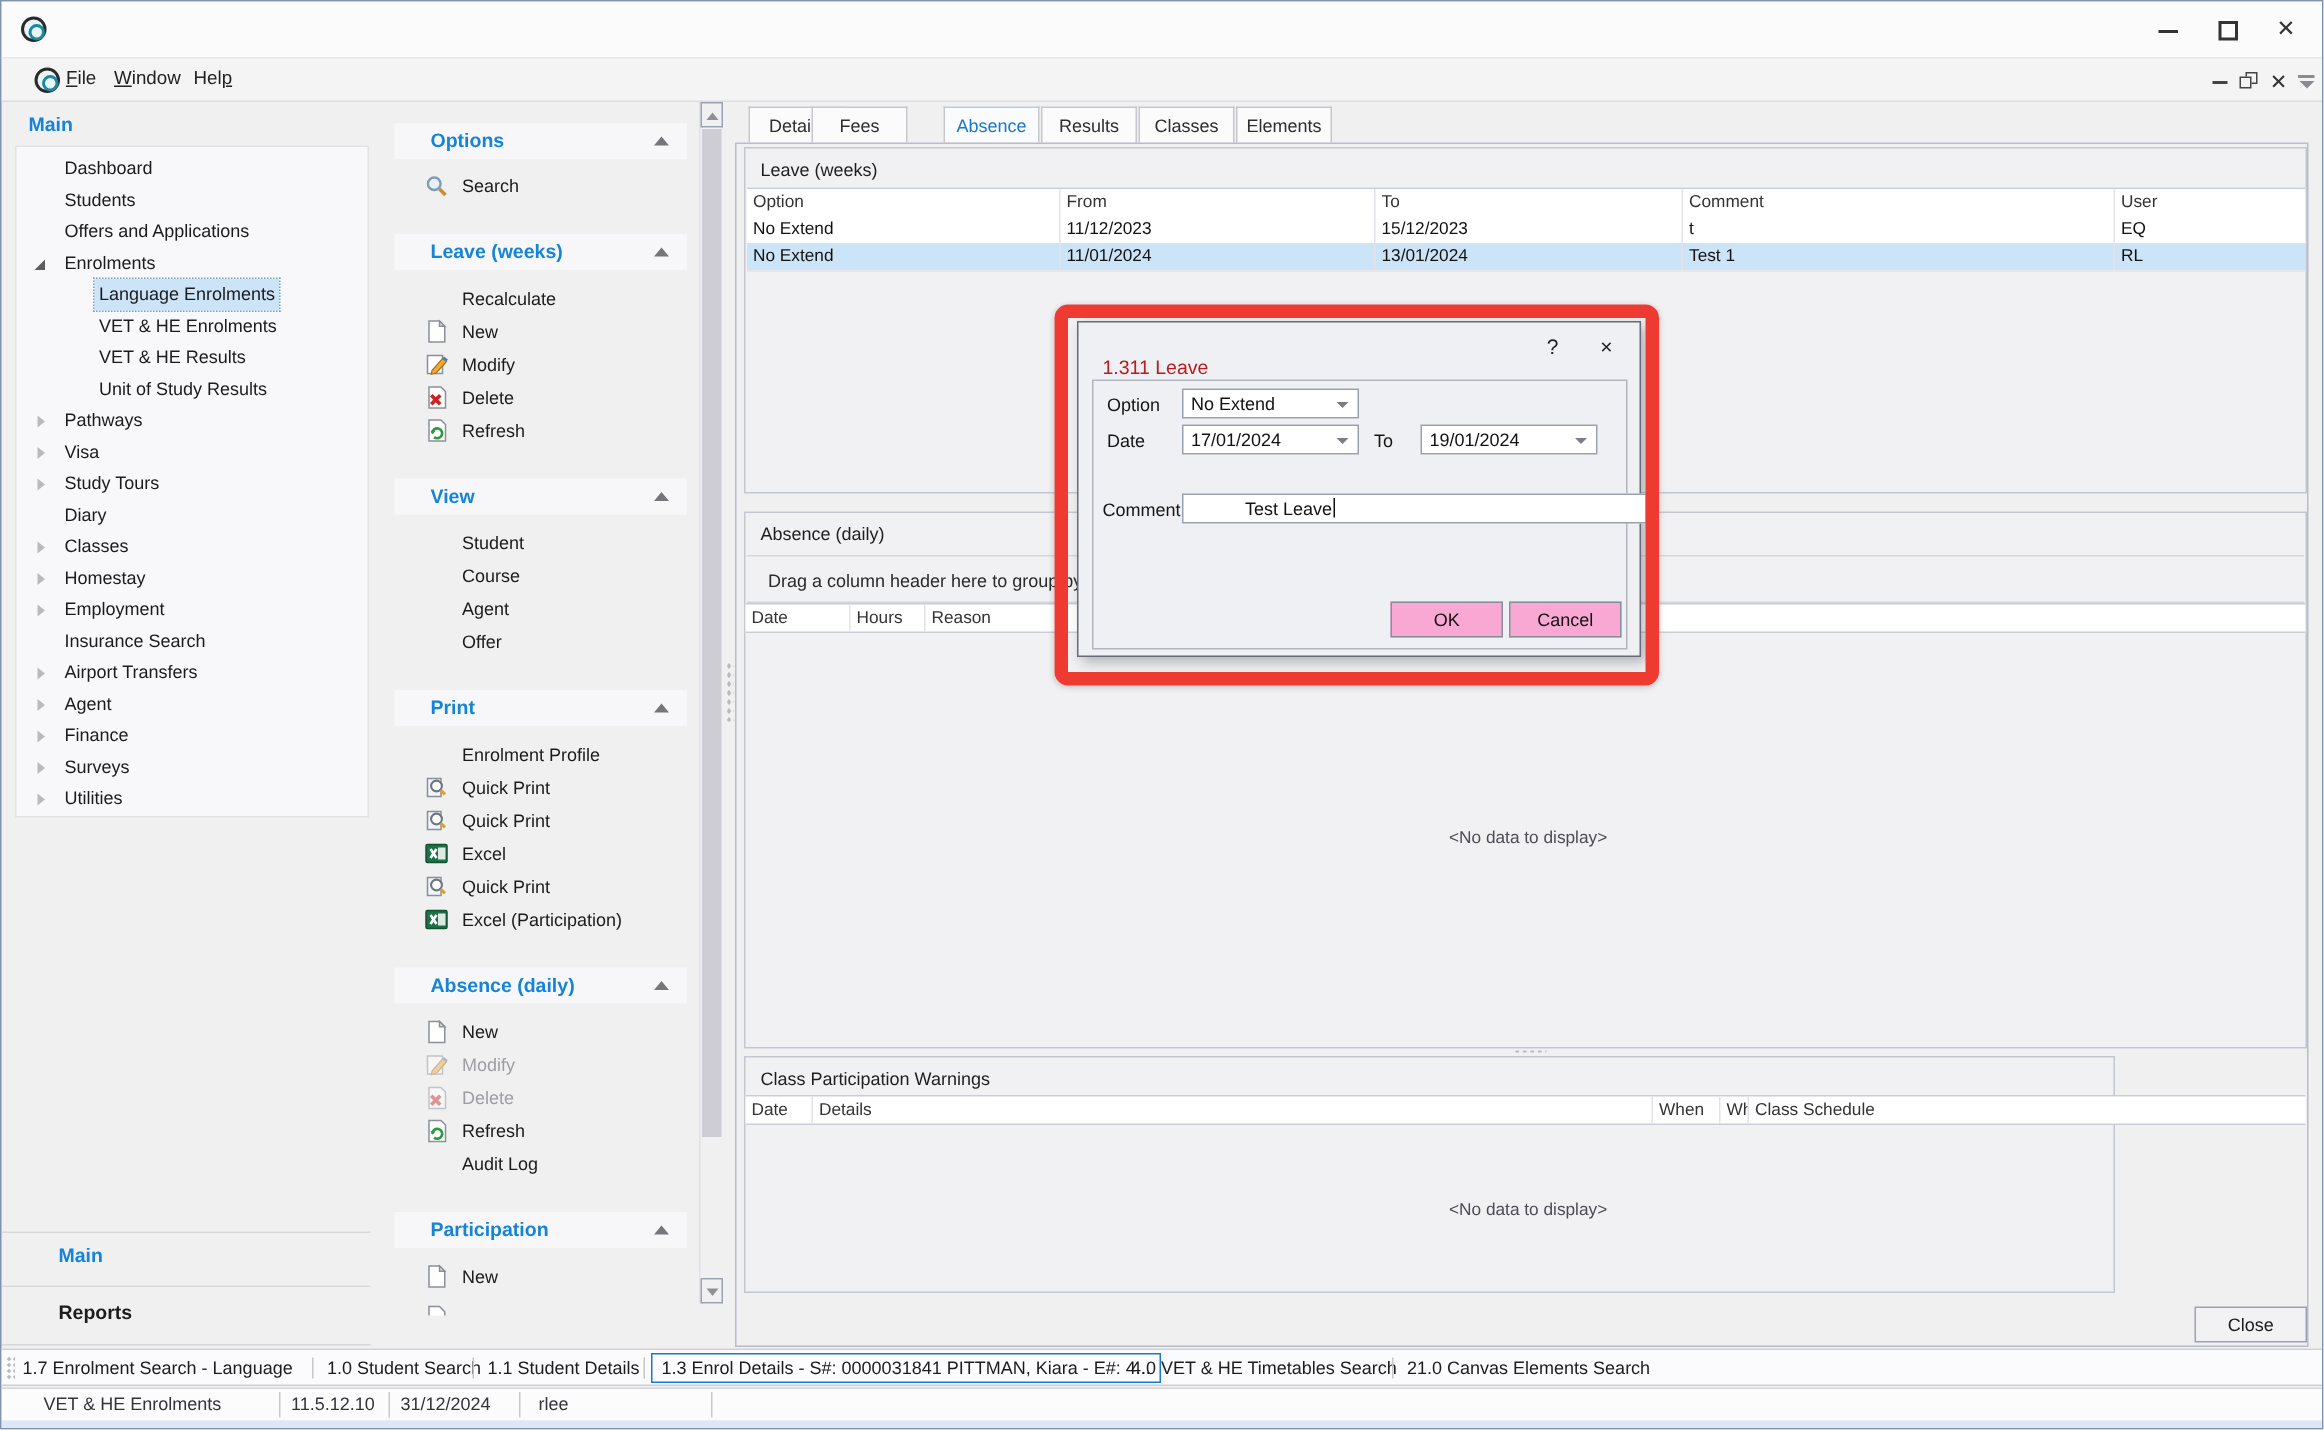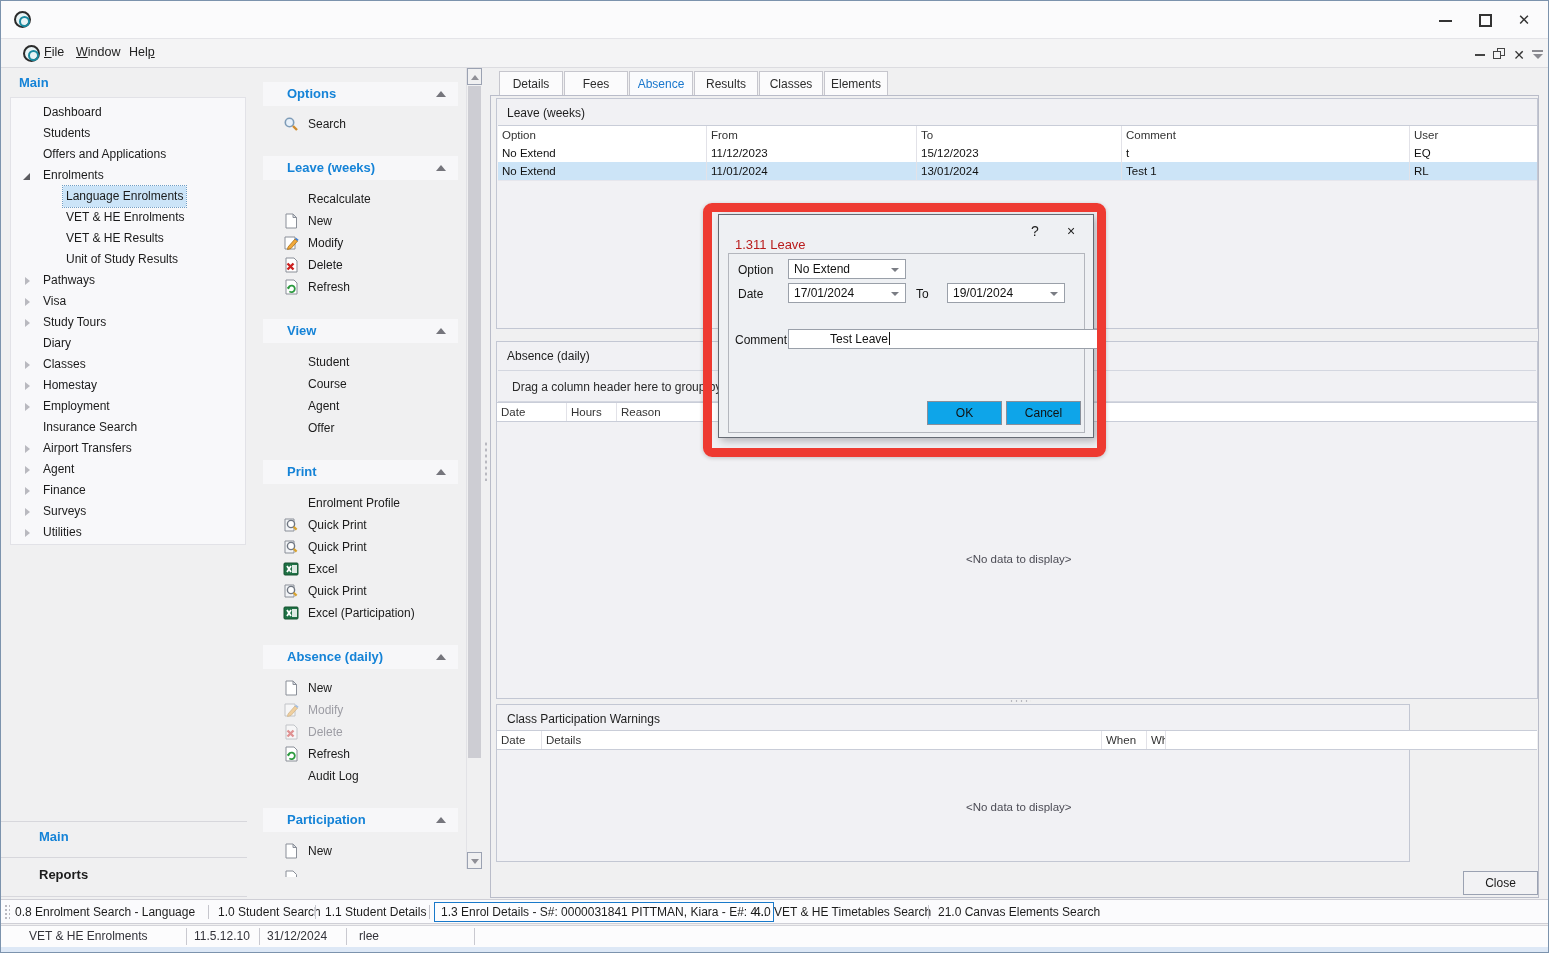--- a/index.html
+++ b/index.html
@@ -445,7 +445,7 @@
   <div class="vsplit-dots"></div>
 
   <div class="tab" style="left:498px;">Details</div>
-  <div class="tab" style="left:563px;">Fees</div>
+  <div class="tab" style="left:540px;">Fees</div>
   <div class="tab active" style="left:628px;">Absence</div>
   <div class="tab" style="left:693px;">Results</div>
   <div class="tab" style="left:758px;">Classes</div>

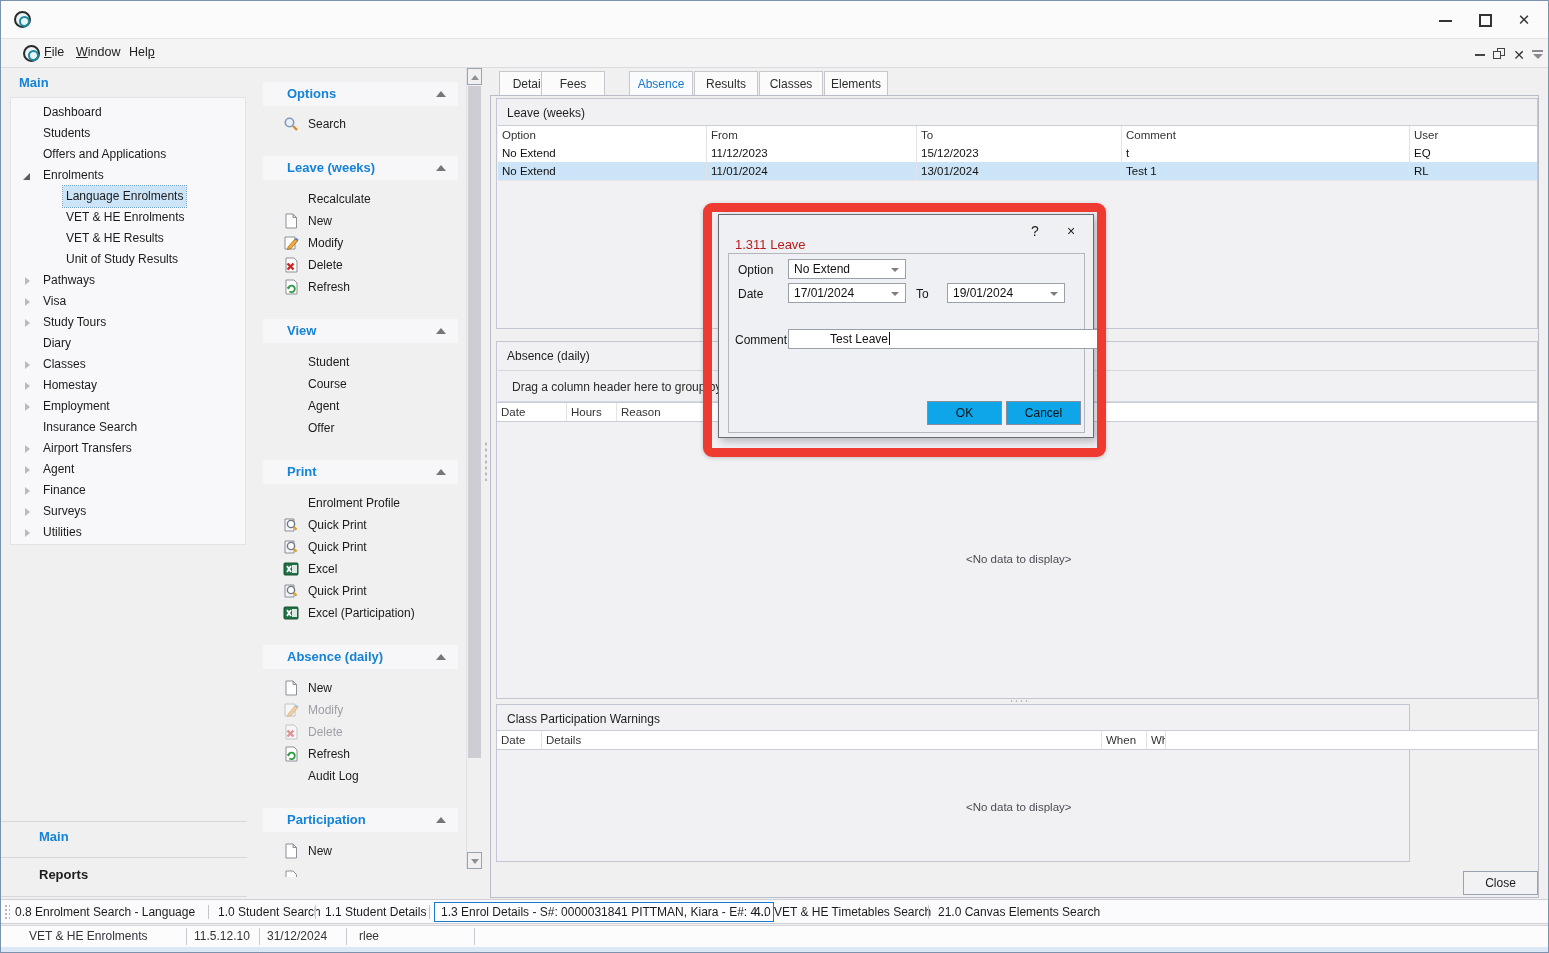--- a/index.html
+++ b/index.html
@@ -91,7 +91,7 @@
   .combo .da { position:absolute; right:6px; top:8px; width:0; height:0; border-left:4px solid transparent; border-right:4px solid transparent; border-top:4px solid #7a7d84; }
   .tbox { position:absolute; height:20px; background:#fff; border:1px solid #9aa0a9; font-size:12px; color:#111; line-height:18px; padding-left:5px; }
   .caret { display:inline-block; width:1px; height:13px; background:#111; vertical-align:-2px; margin-left:1px; }
-  .dbtn { position:absolute; top:186px; width:75px; height:24px; line-height:22px; background:#0ea5e9; border:1px solid #888f9a; font-size:12px; text-align:center; color:#111; }
+  .dbtn { position:absolute; top:186px; width:75px; height:24px; line-height:22px; background:#f9a8d4; border:1px solid #888f9a; font-size:12px; text-align:center; color:#111; }
   .annotation { position:absolute; left:702px; top:202px; width:403px; height:254px; border:9px solid #ee3a31; border-radius:9px; z-index:50; box-shadow:0 1px 4px rgba(0,0,0,.2); }
 
   

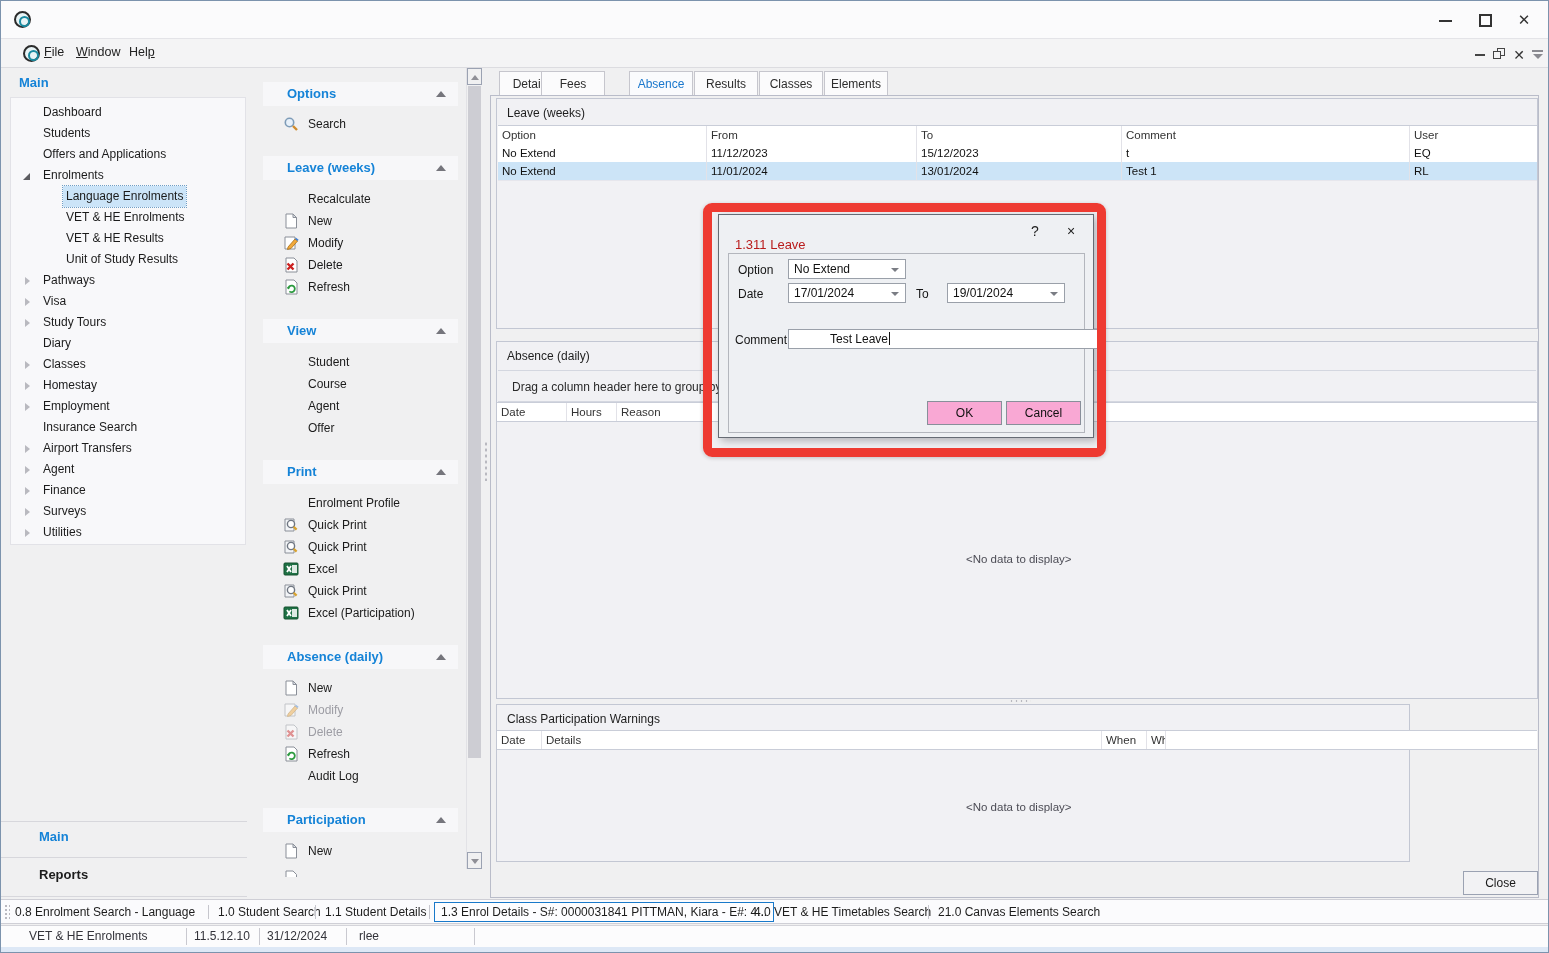--- a/index.html
+++ b/index.html
@@ -503,6 +503,7 @@
     <span class="c" style="width:560px;">Details</span>
     <span class="c" style="width:45px;">When</span>
     <span class="c" style="width:19px;">Wh</span>
+    <span class="c" style="flex:1; border-right:none;">Class Schedule</span>
   </div>
   <div class="nodata" style="left:965px; top:800px;">&lt;No data to display&gt;</div>
 

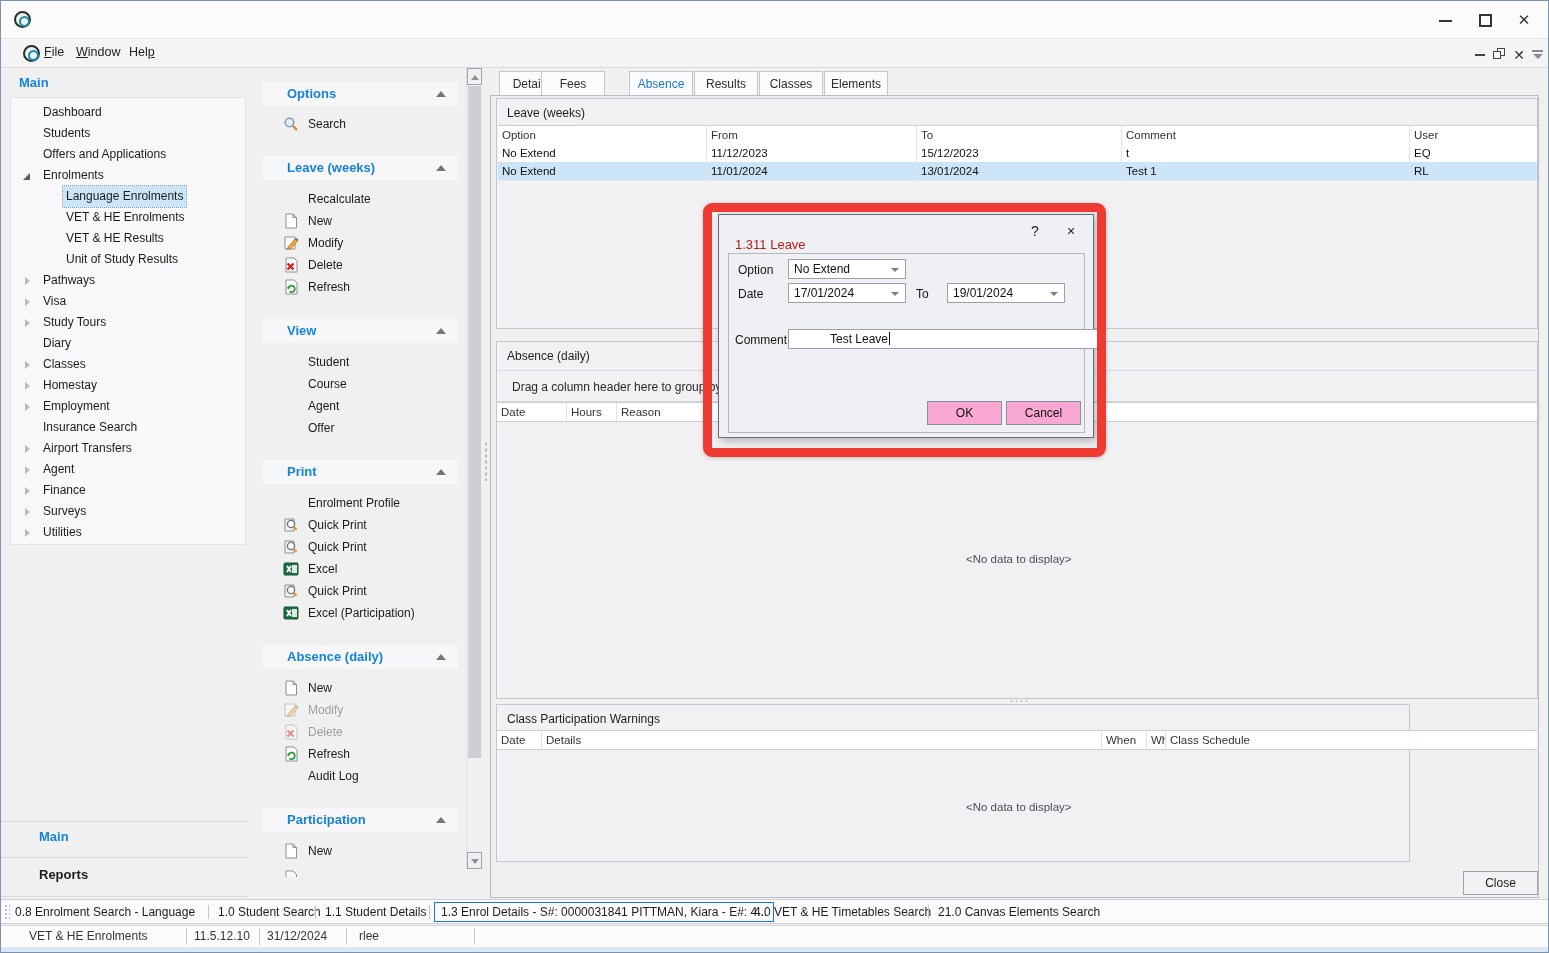--- a/index.html
+++ b/index.html
@@ -529,7 +529,7 @@
 
   <div class="bottomtabs">
     <span class="grip"></span>
-    <span class="btab" style="left:14px;">0.8 Enrolment Search - Language</span>
+    <span class="btab" style="left:14px;">1.7 Enrolment Search - Language</span>
     <span class="bsep" style="left:207px;"></span>
     <span class="btab" style="left:217px;">1.0 Student Search</span>
     <span class="bsep" style="left:314px;"></span>

